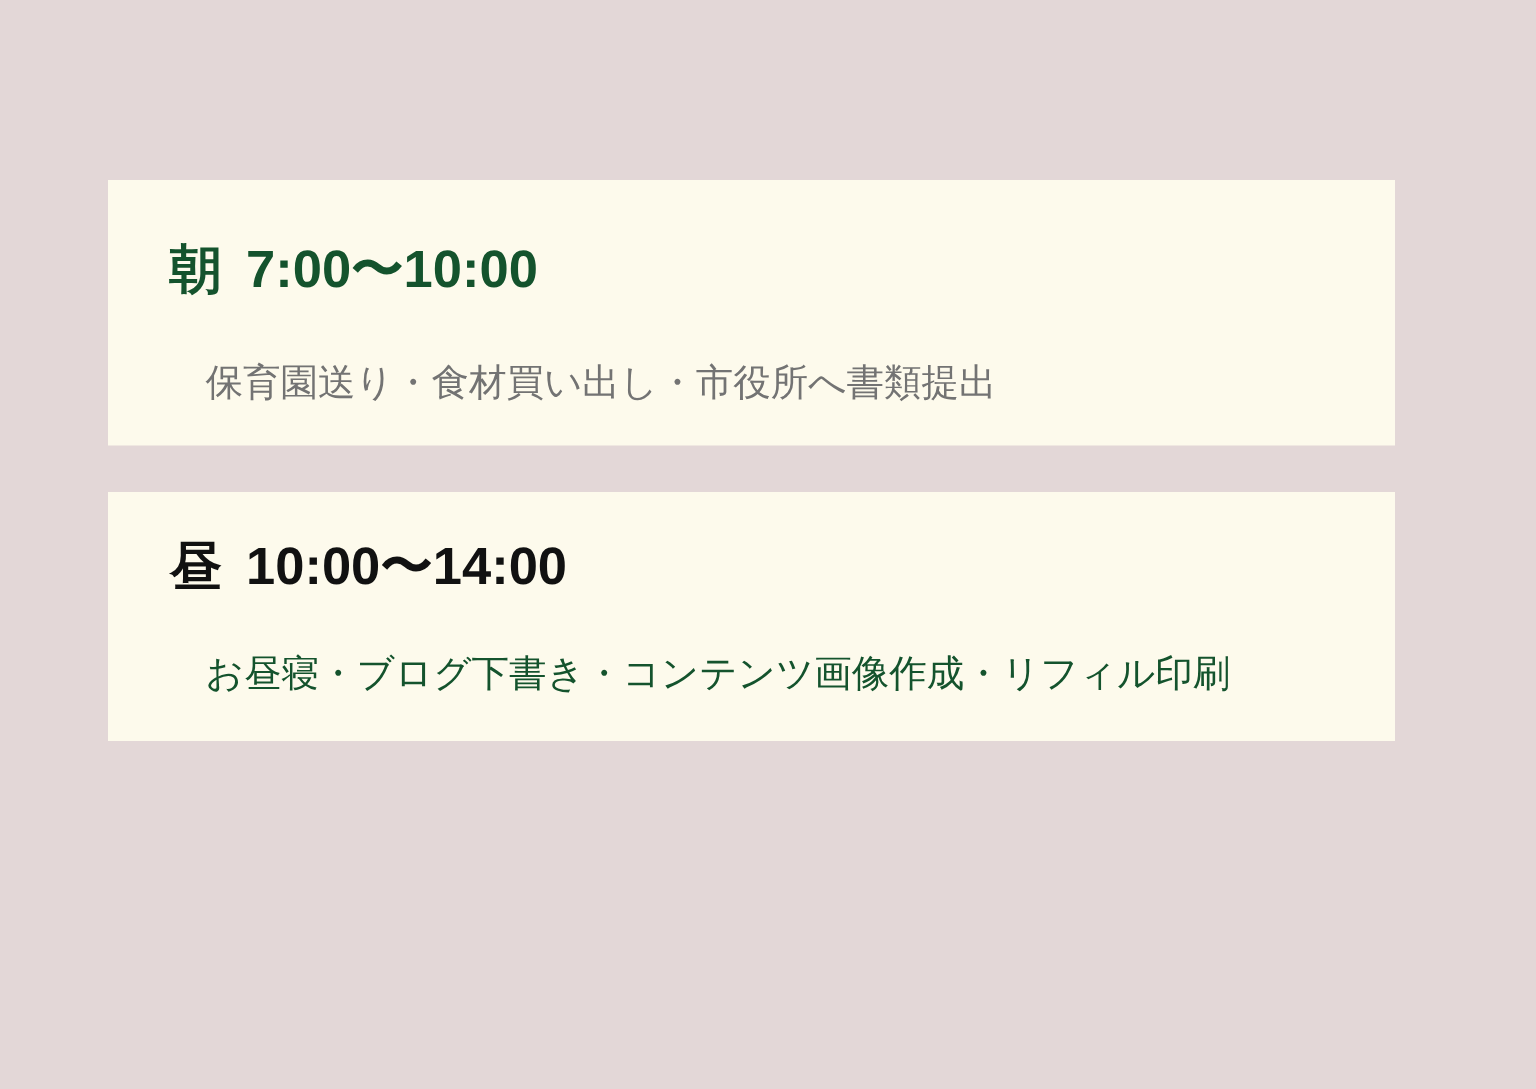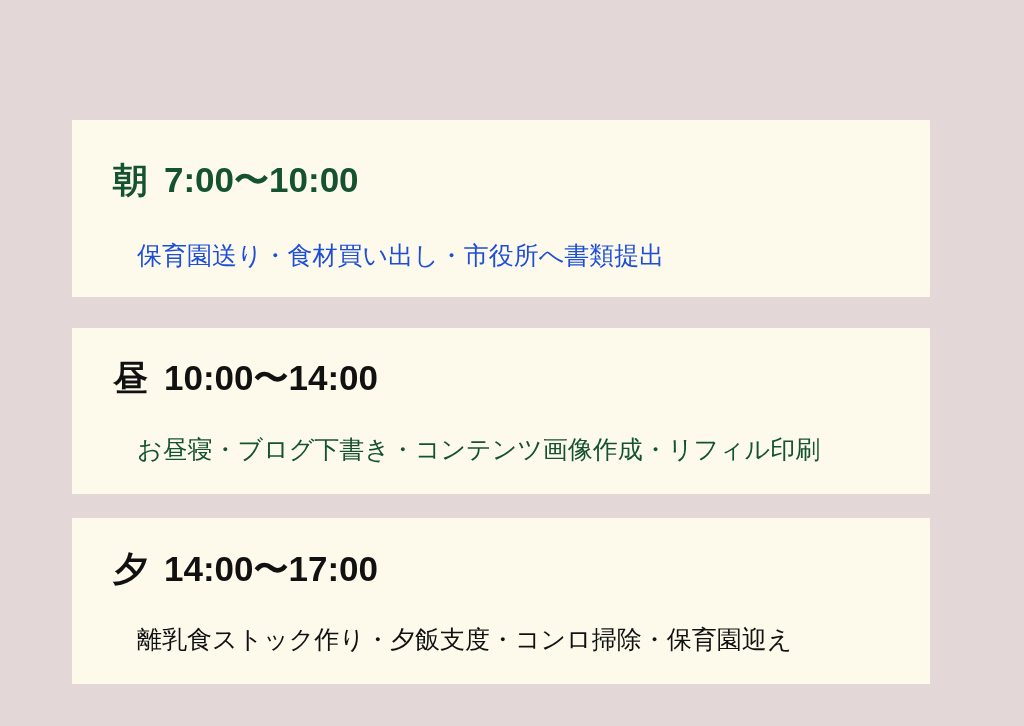--- a/index.html
+++ b/index.html
@@ -97,7 +97,7 @@
       <div class="card-heading" style="color: #14532d;">
         <span class="period">朝</span><span class="range">7:00〜10:00</span>
       </div>
-      <div class="card-body" style="color: #1d4ed8;">保育園送り・食材買い出し・市役所へ書類提出</div>
+      <div class="card-body" style="color: #737373;">保育園送り・食材買い出し・市役所へ書類提出</div>
     </div>
 
     <div class="time-card card-1" style="background: rgb(253, 250, 236);">

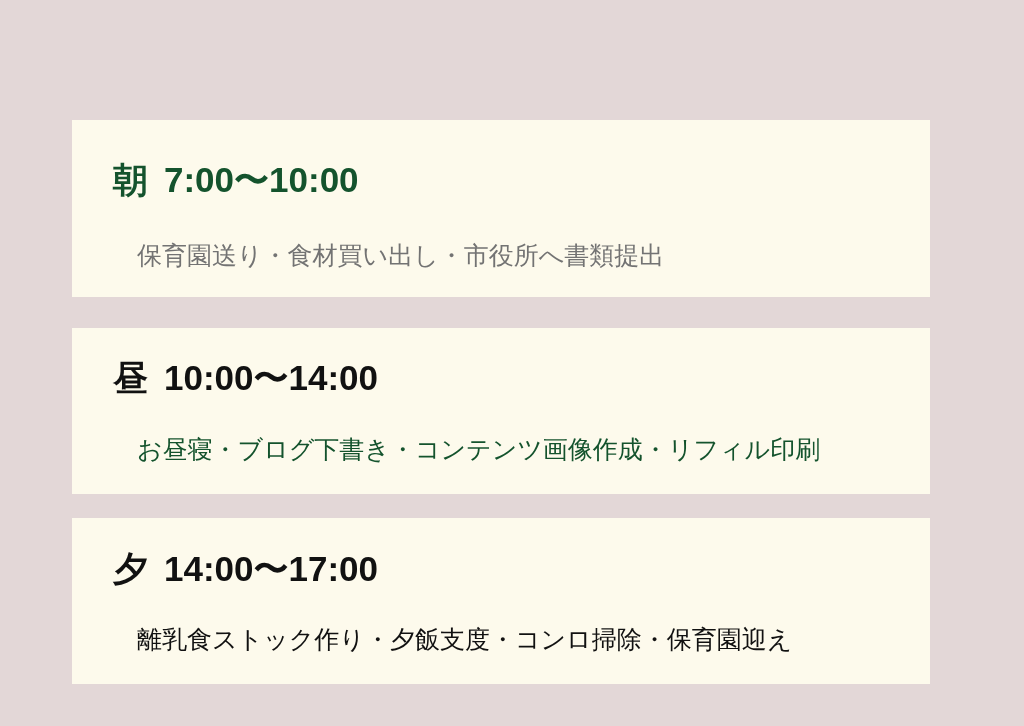--- a/index.html
+++ b/index.html
@@ -49,7 +49,7 @@
     position: relative;
   }
   .time-card.card-0 { height: 177px; margin-bottom: 31px; }
-  .time-card.card-1 { height: 166px; margin-bottom: 24px; }
+  .time-card.card-1 { height: 166px; margin-bottom: 37px; }
   .time-card.card-2 { height: 166px; margin-bottom: 0; }
 
   .card-heading {

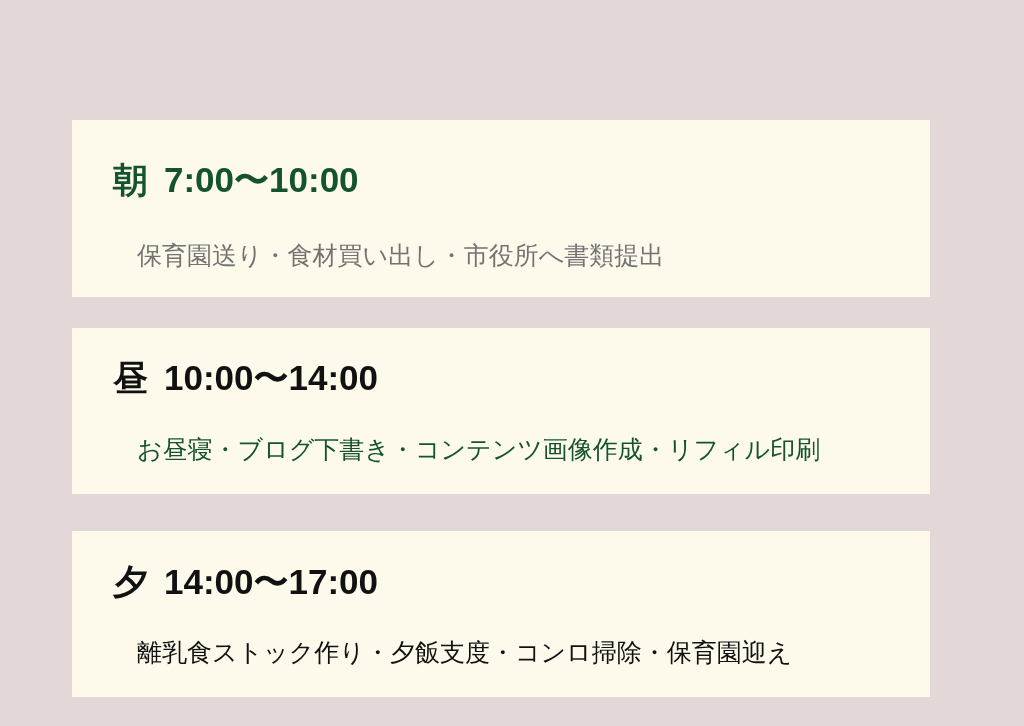--- a/index.html
+++ b/index.html
@@ -107,12 +107,6 @@
       <div class="card-body" style="color: #14532d;">お昼寝・ブログ下書き・コンテンツ画像作成・リフィル印刷</div>
     </div>
 
-    <div class="time-card card-2" style="background: rgb(253, 250, 236);">
-      <div class="card-heading" style="color: rgb(17, 17, 17);">
-        <span class="period">夕</span><span class="range">14:00〜17:00</span>
-      </div>
-      <div class="card-body" style="color: rgb(17, 17, 17);">離乳食ストック作り・夕飯支度・コンロ掃除・保育園迎え</div>
-    </div>
 
   </div>
 </div>

